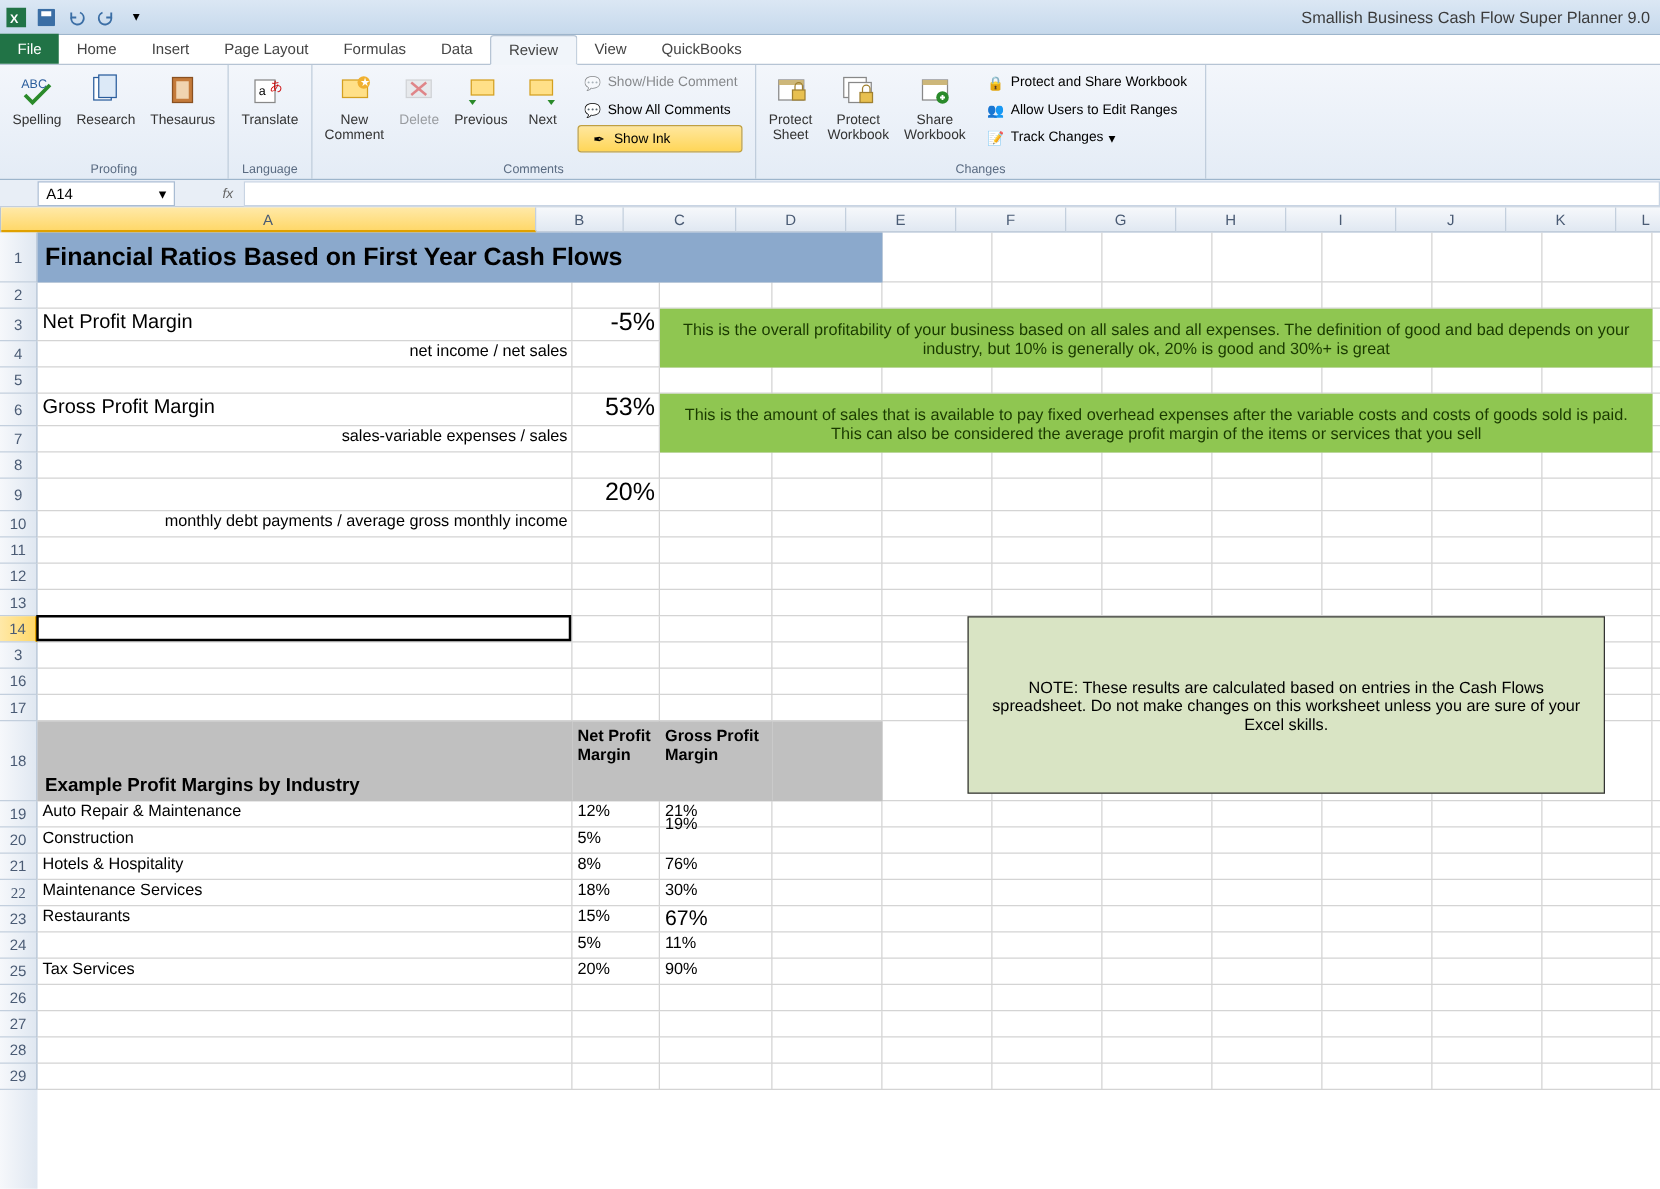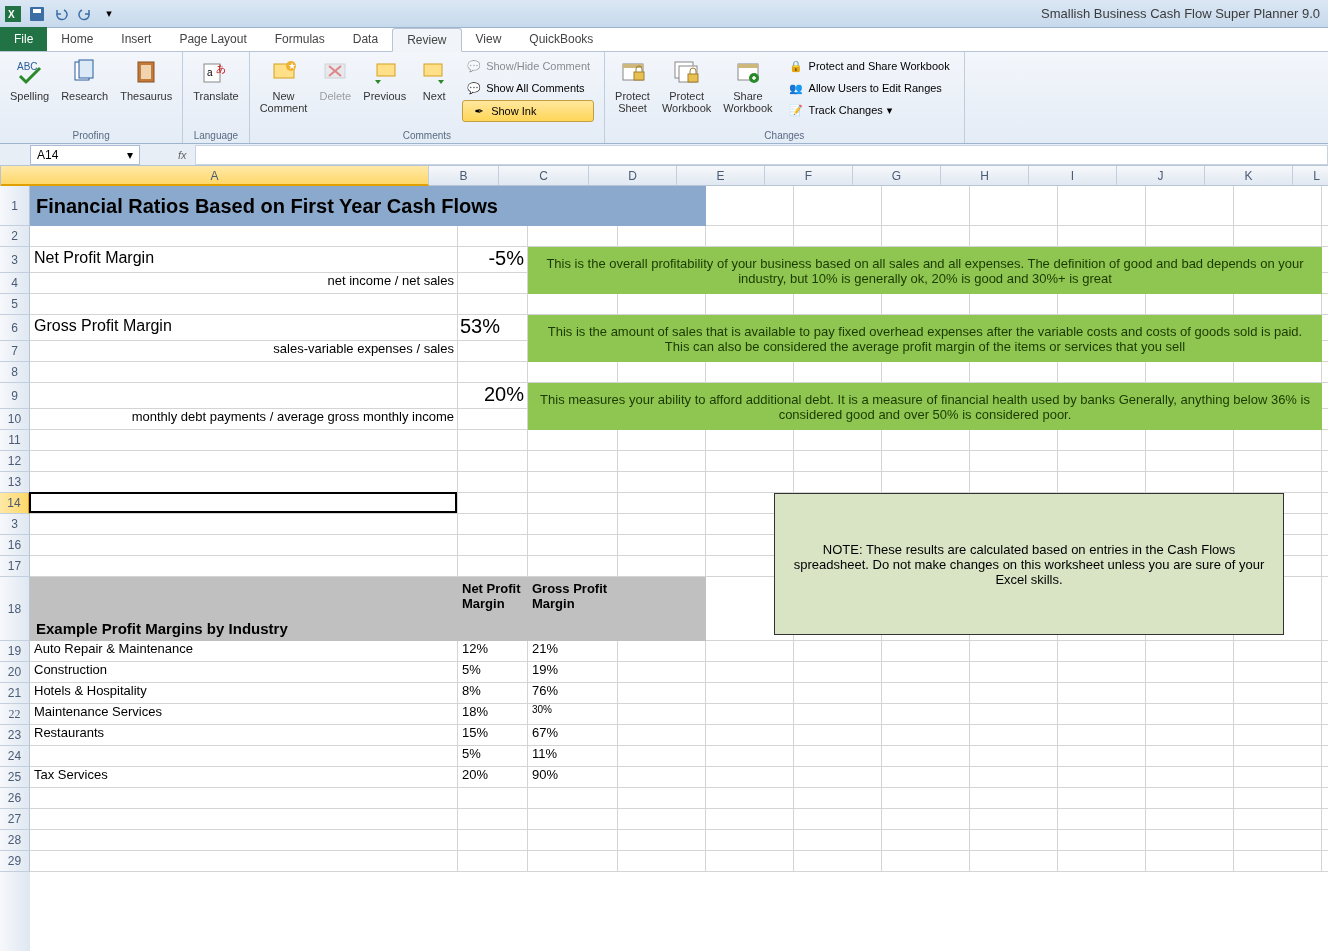--- a/index.html
+++ b/index.html
@@ -750,7 +750,7 @@
       <div class="grid-abs " style="left: 0px; top: 129px; width: 428px; height: 26px;">
         <div class="big-label" style="padding:2px 4px">Gross Profit Margin</div>
       </div>
-      <div class="grid-abs " style="left: 404px; top: 129px; width: 70px; height: 26px;">
+      <div class="grid-abs " style="left: 428px; top: 129px; width: 70px; height: 26px;">
         <div class="val-cell" style="padding:0 4px;font-weight:500">53%</div>
       </div>
       <div class="grid-abs " style="left: 0px; top: 155px; width: 428px; height: 21px;">

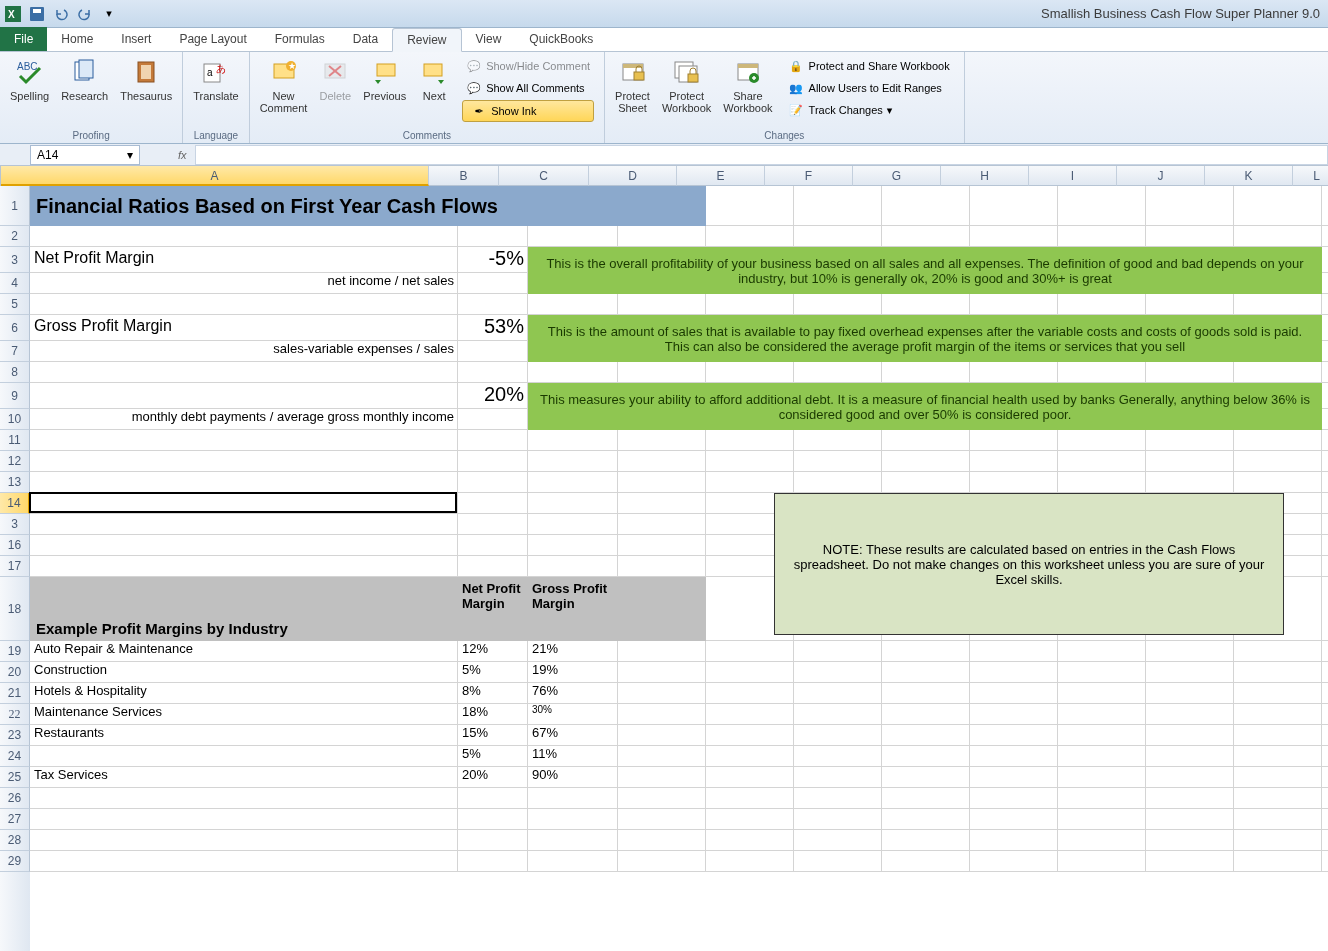--- a/index.html
+++ b/index.html
@@ -765,9 +765,6 @@
       <div class="grid-abs " style="left: 0px; top: 223px; width: 428px; height: 21px;">
         <div class="formula-desc" style="padding:0 4px;font-size:13px">monthly debt payments / average gross monthly income</div>
       </div>
-      <div class="grid-abs " style="left: 498px; top: 197px; width: 794px; height: 47px;">
-        <div class="green-box" style="width: 100%; height: 100%; white-space: normal;">This measures your ability to afford additional debt. It is a measure of financial health used by banks Generally, anything below 36% is considered good and over 50% is considered poor.</div>
-      </div>
       <div class="grid-abs " style="left: 0px; top: 391px; width: 428px; height: 64px;">
         <div class="grey-head" style="width:100%;height:100%;display:flex;align-items:flex-end;padding:4px 6px;font-size:15px">Example Profit Margins by Industry</div>
       </div>

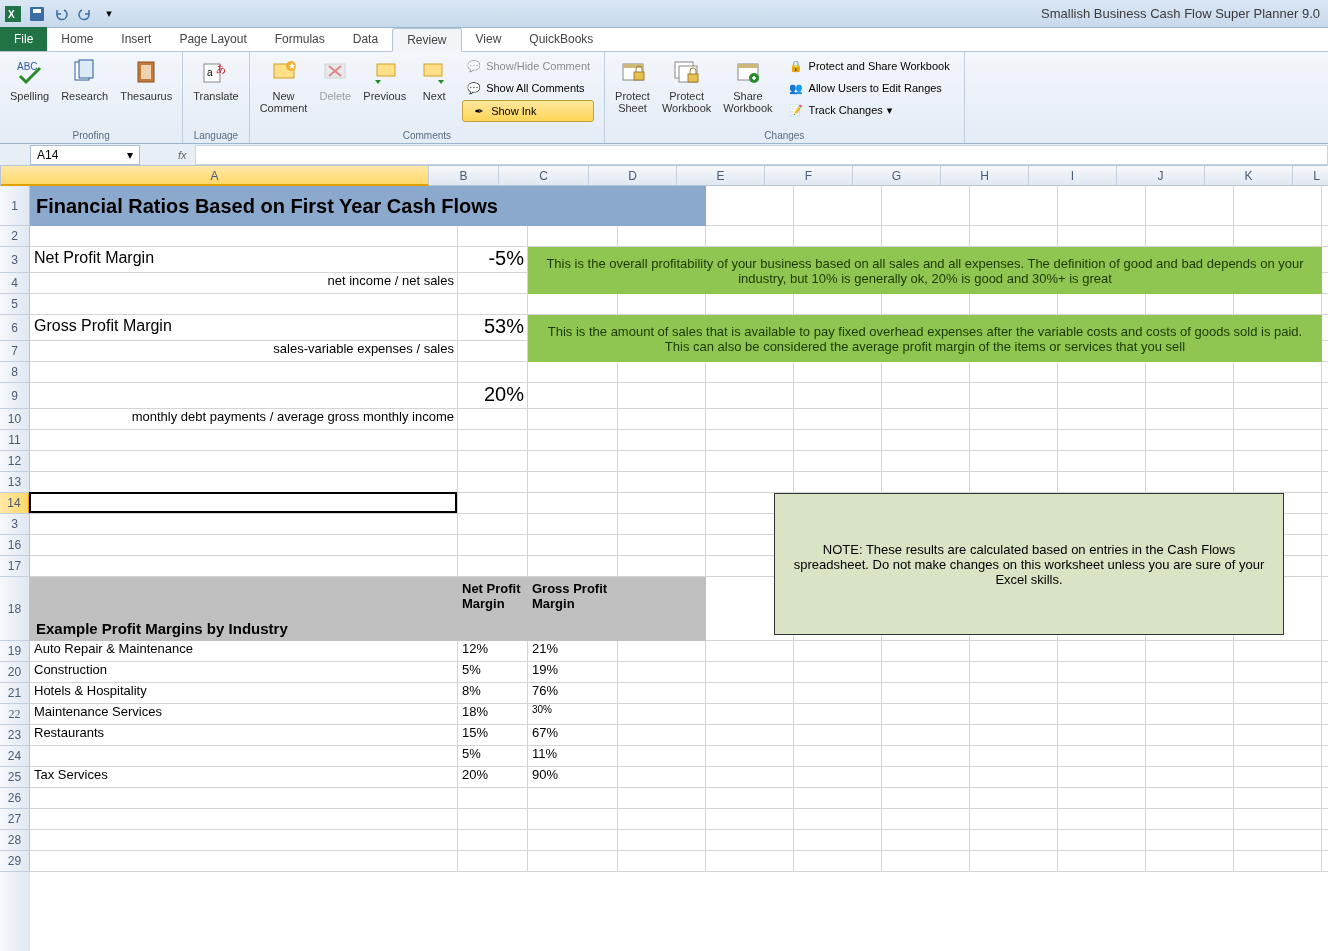--- a/index.html
+++ b/index.html
@@ -793,7 +793,7 @@
       <div class="grid-abs " style="left: 428px; top: 476px; width: 70px; height: 21px;">
         <div style="font-size:13px;padding:0 4px">5%</div>
       </div>
-      <div class="grid-abs " style="left: 498px; top: 476px; width: 90px; height: 21px;">
+      <div class="grid-abs " style="left: 498px; top: 465px; width: 90px; height: 21px;">
         <div style="font-size:13px;padding:0 4px">19%</div>
       </div>
       <div class="grid-abs " style="left: 0px; top: 497px; width: 428px; height: 21px;">

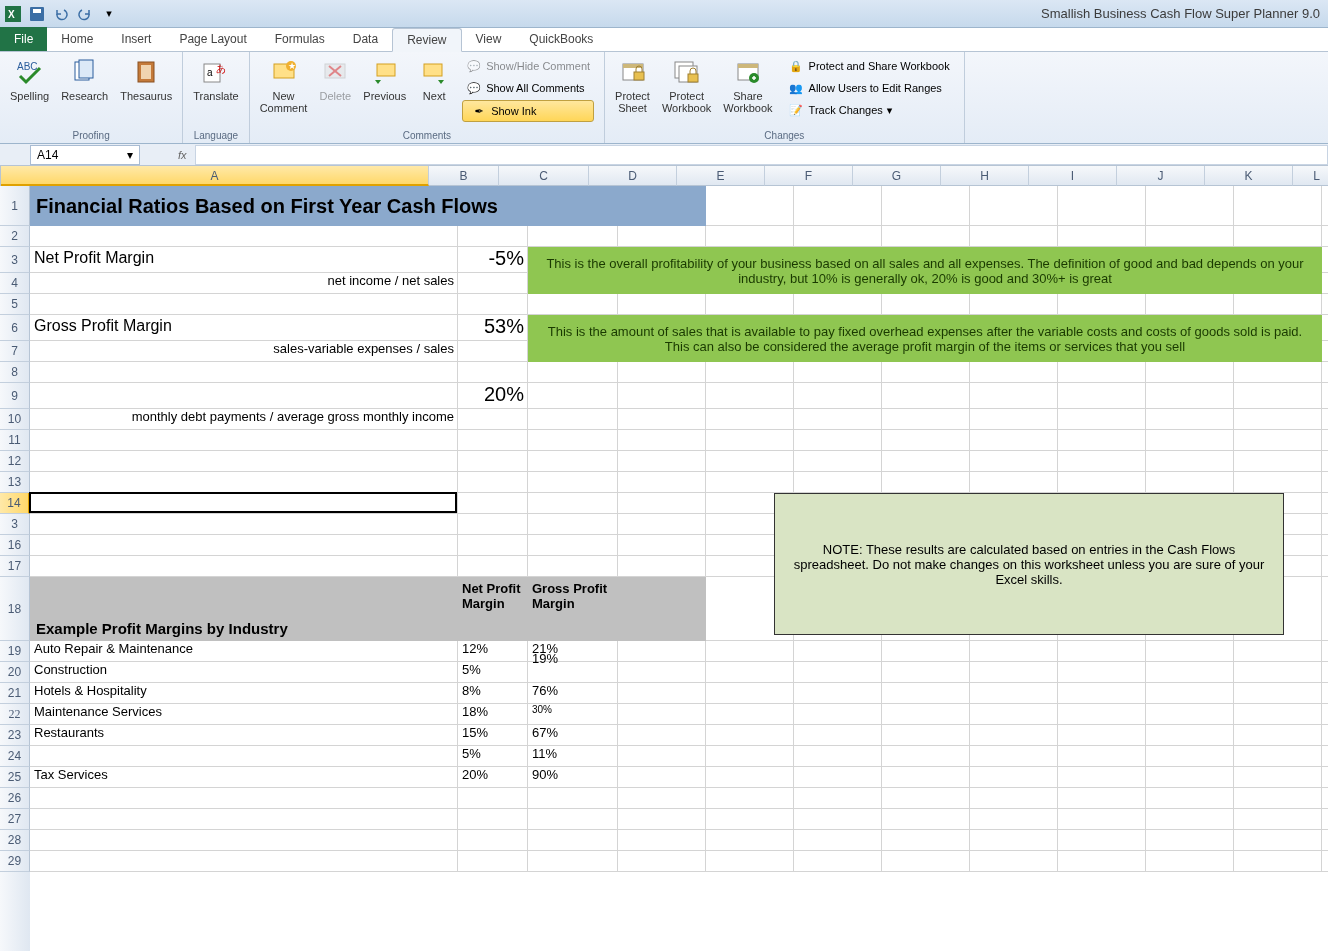--- a/index.html
+++ b/index.html
@@ -812,7 +812,7 @@
         <div style="font-size:13px;padding:0 4px">18%</div>
       </div>
       <div class="grid-abs " style="left: 498px; top: 518px; width: 90px; height: 21px;">
-        <div style="font-size:10px;padding:0 4px">30%</div>
+        <div style="font-size:13px;padding:0 4px">30%</div>
       </div>
       <div class="grid-abs " style="left: 0px; top: 539px; width: 428px; height: 21px;">
         <div style="font-size:13px;padding:0 4px">Restaurants</div>

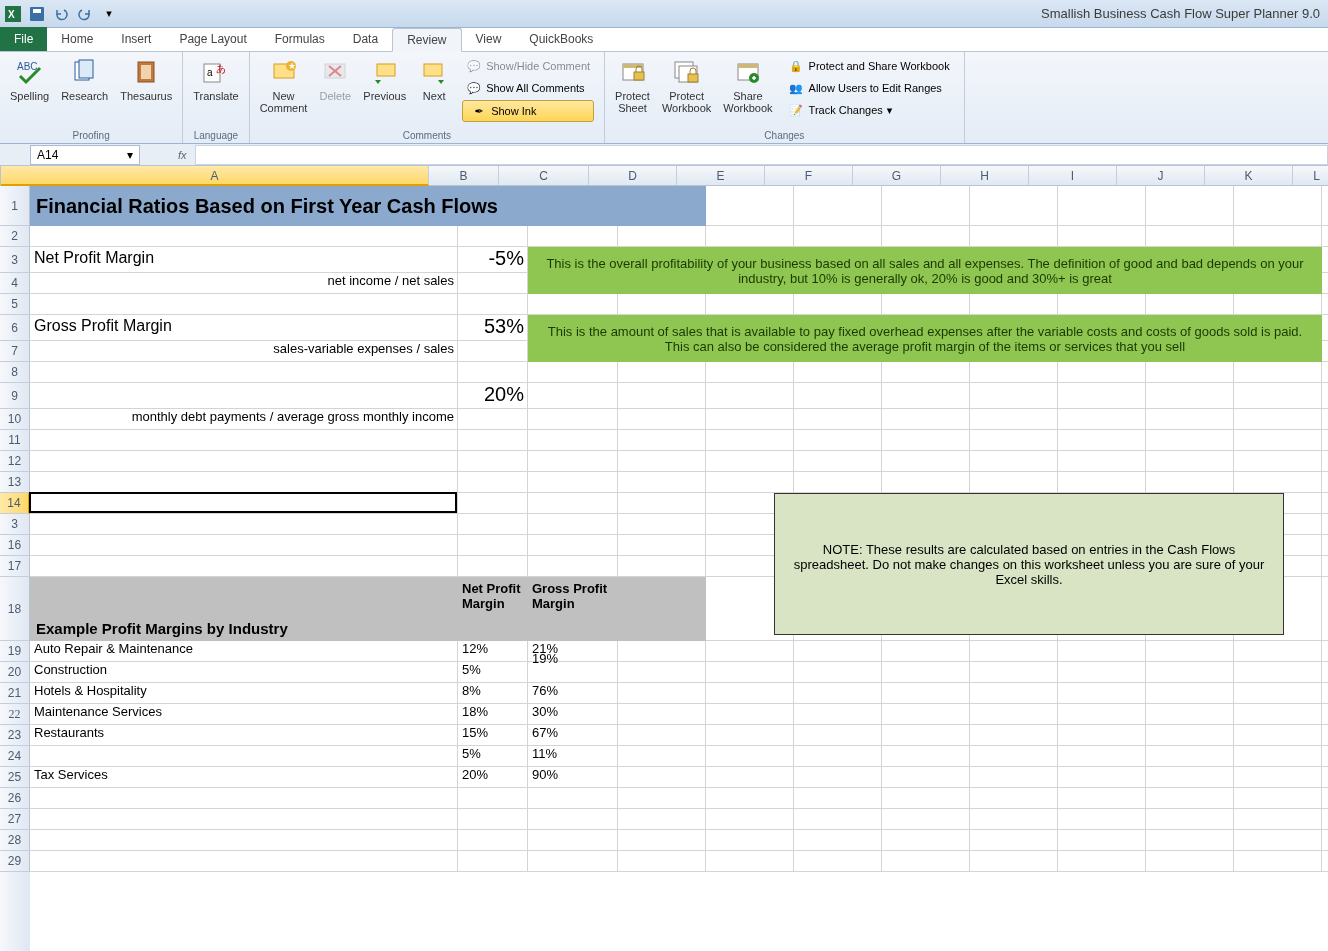--- a/index.html
+++ b/index.html
@@ -821,7 +821,7 @@
         <div style="font-size:13px;padding:0 4px">15%</div>
       </div>
       <div class="grid-abs " style="left: 498px; top: 539px; width: 90px; height: 21px;">
-        <div style="font-size:13px;padding:0 4px">67%</div>
+        <div style="font-size:17px;padding:0 4px">67%</div>
       </div>
       <div class="grid-abs " style="left: 428px; top: 560px; width: 70px; height: 21px;">
         <div style="font-size:13px;padding:0 4px">5%</div>

